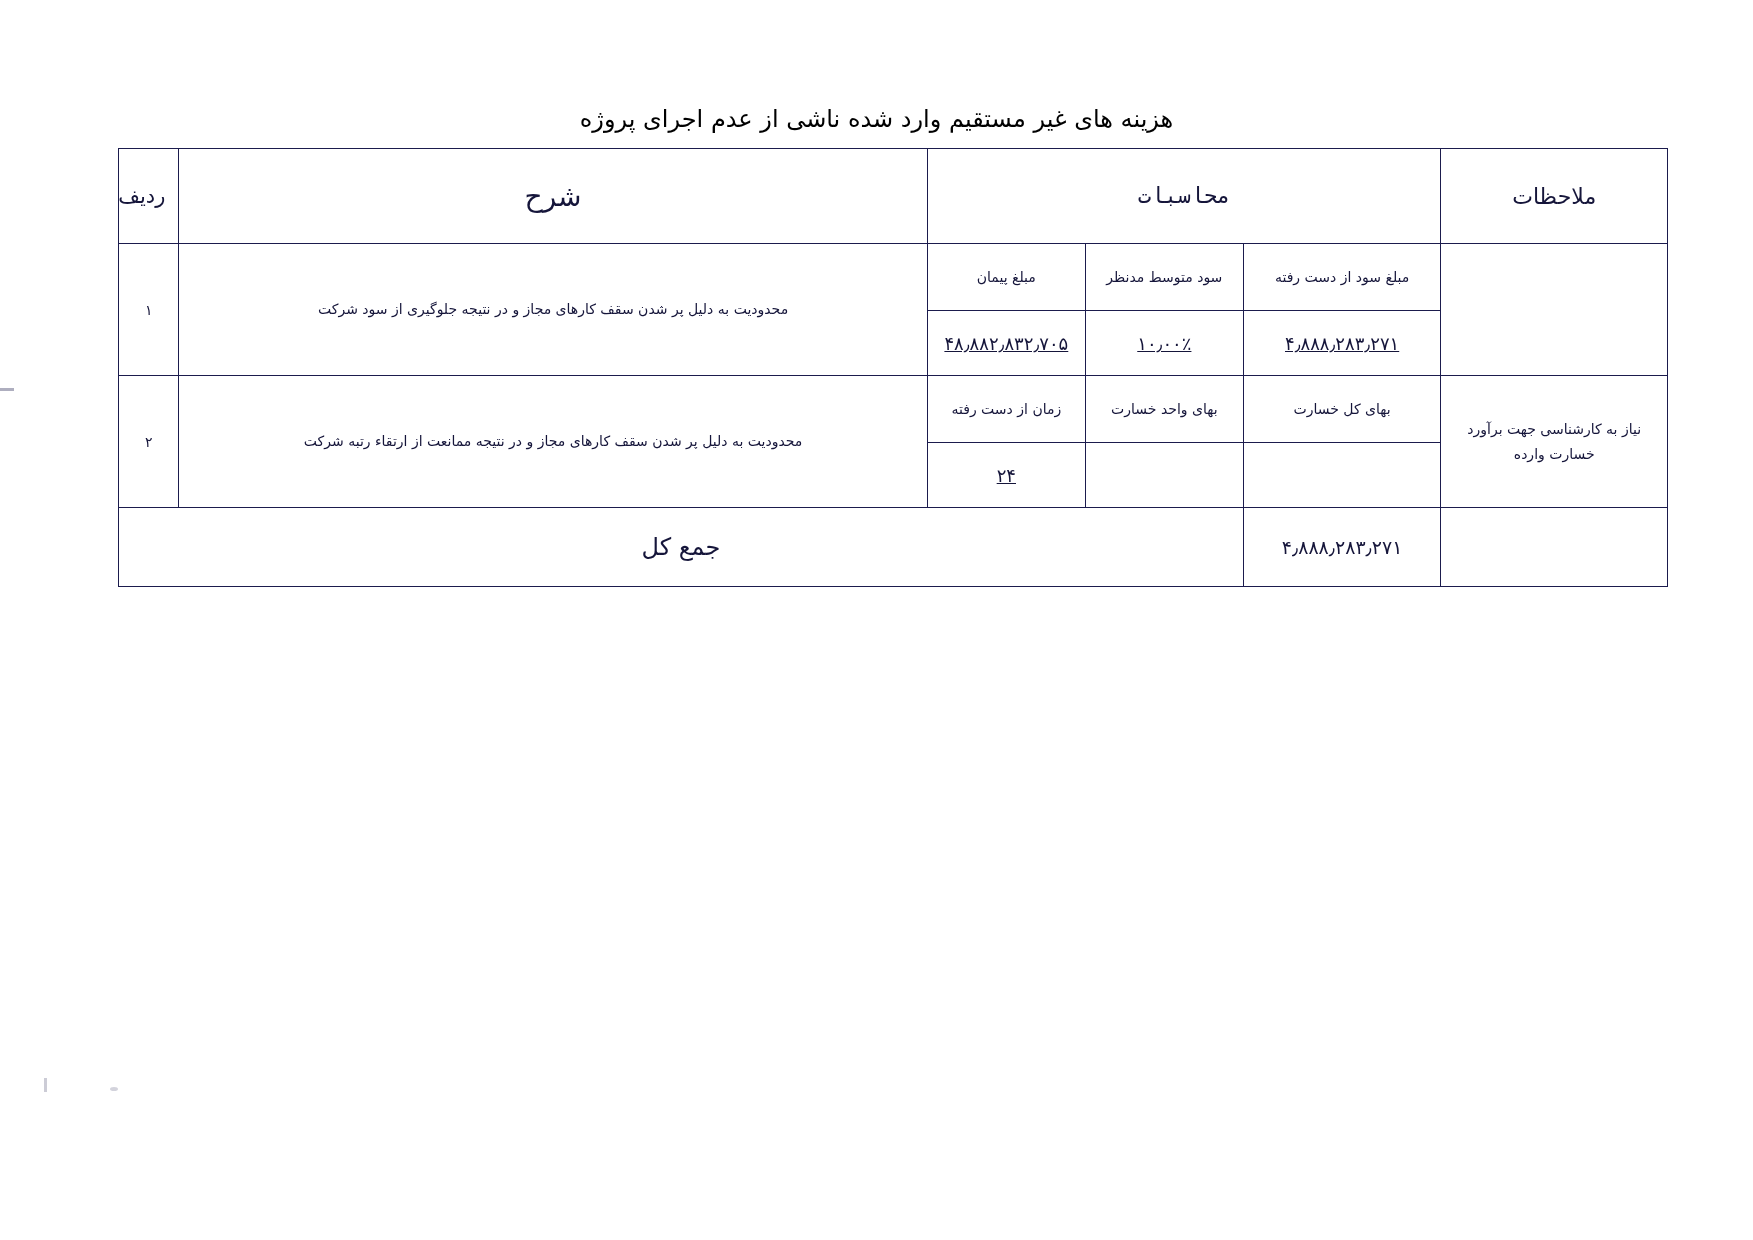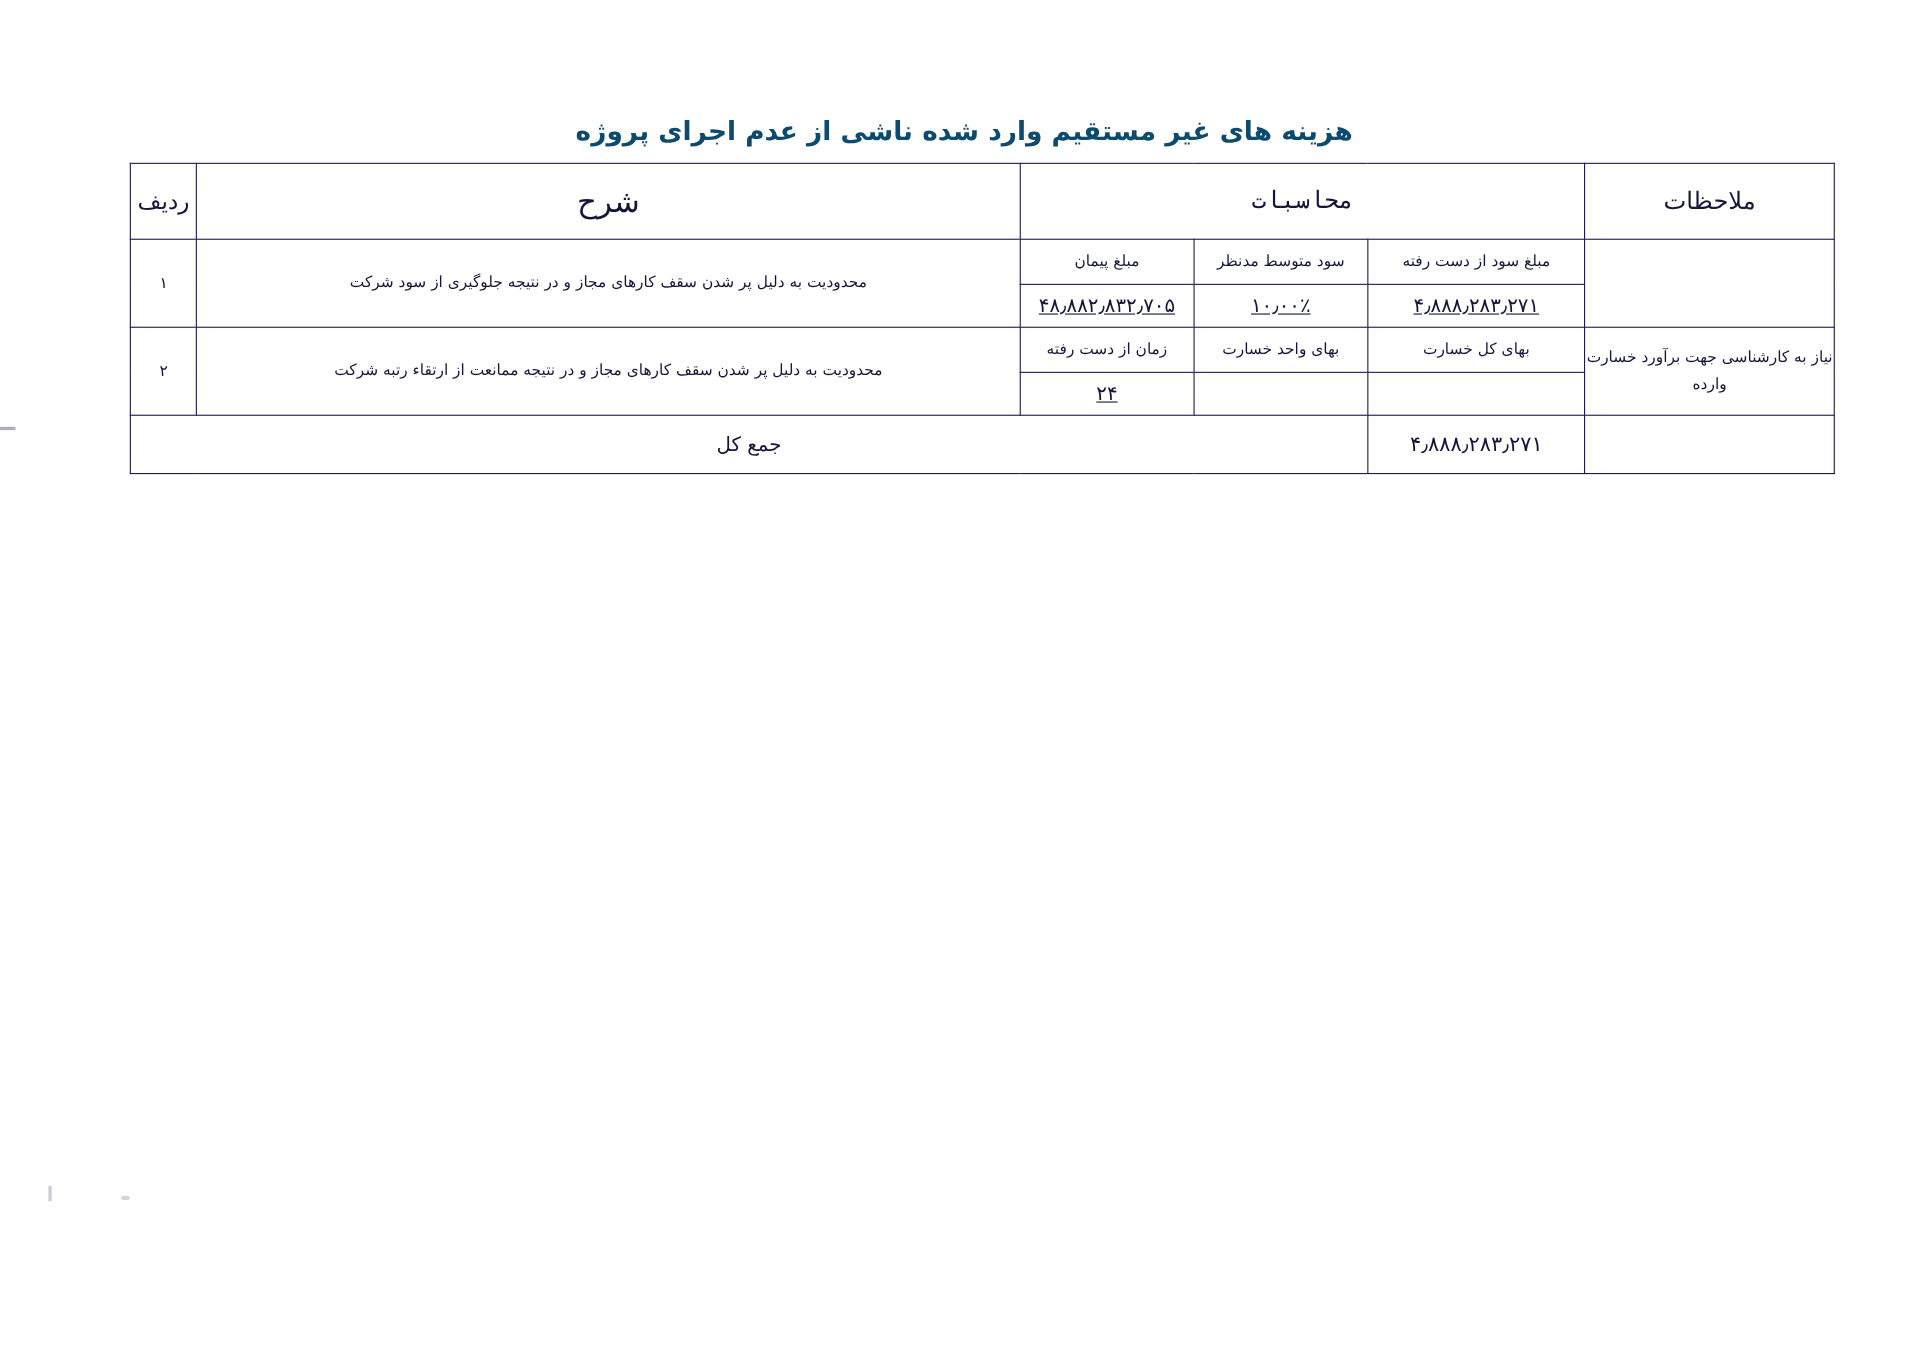--- a/index.html
+++ b/index.html
@@ -29,8 +29,8 @@
     width: 1753px;
     text-align: center;
     font-size: 24px;
-    font-weight: 700;
-    color: #0c4a6e;
+    font-weight: 400;
+    color: #000000;
     letter-spacing: 0.2px;
     direction: rtl;
   }

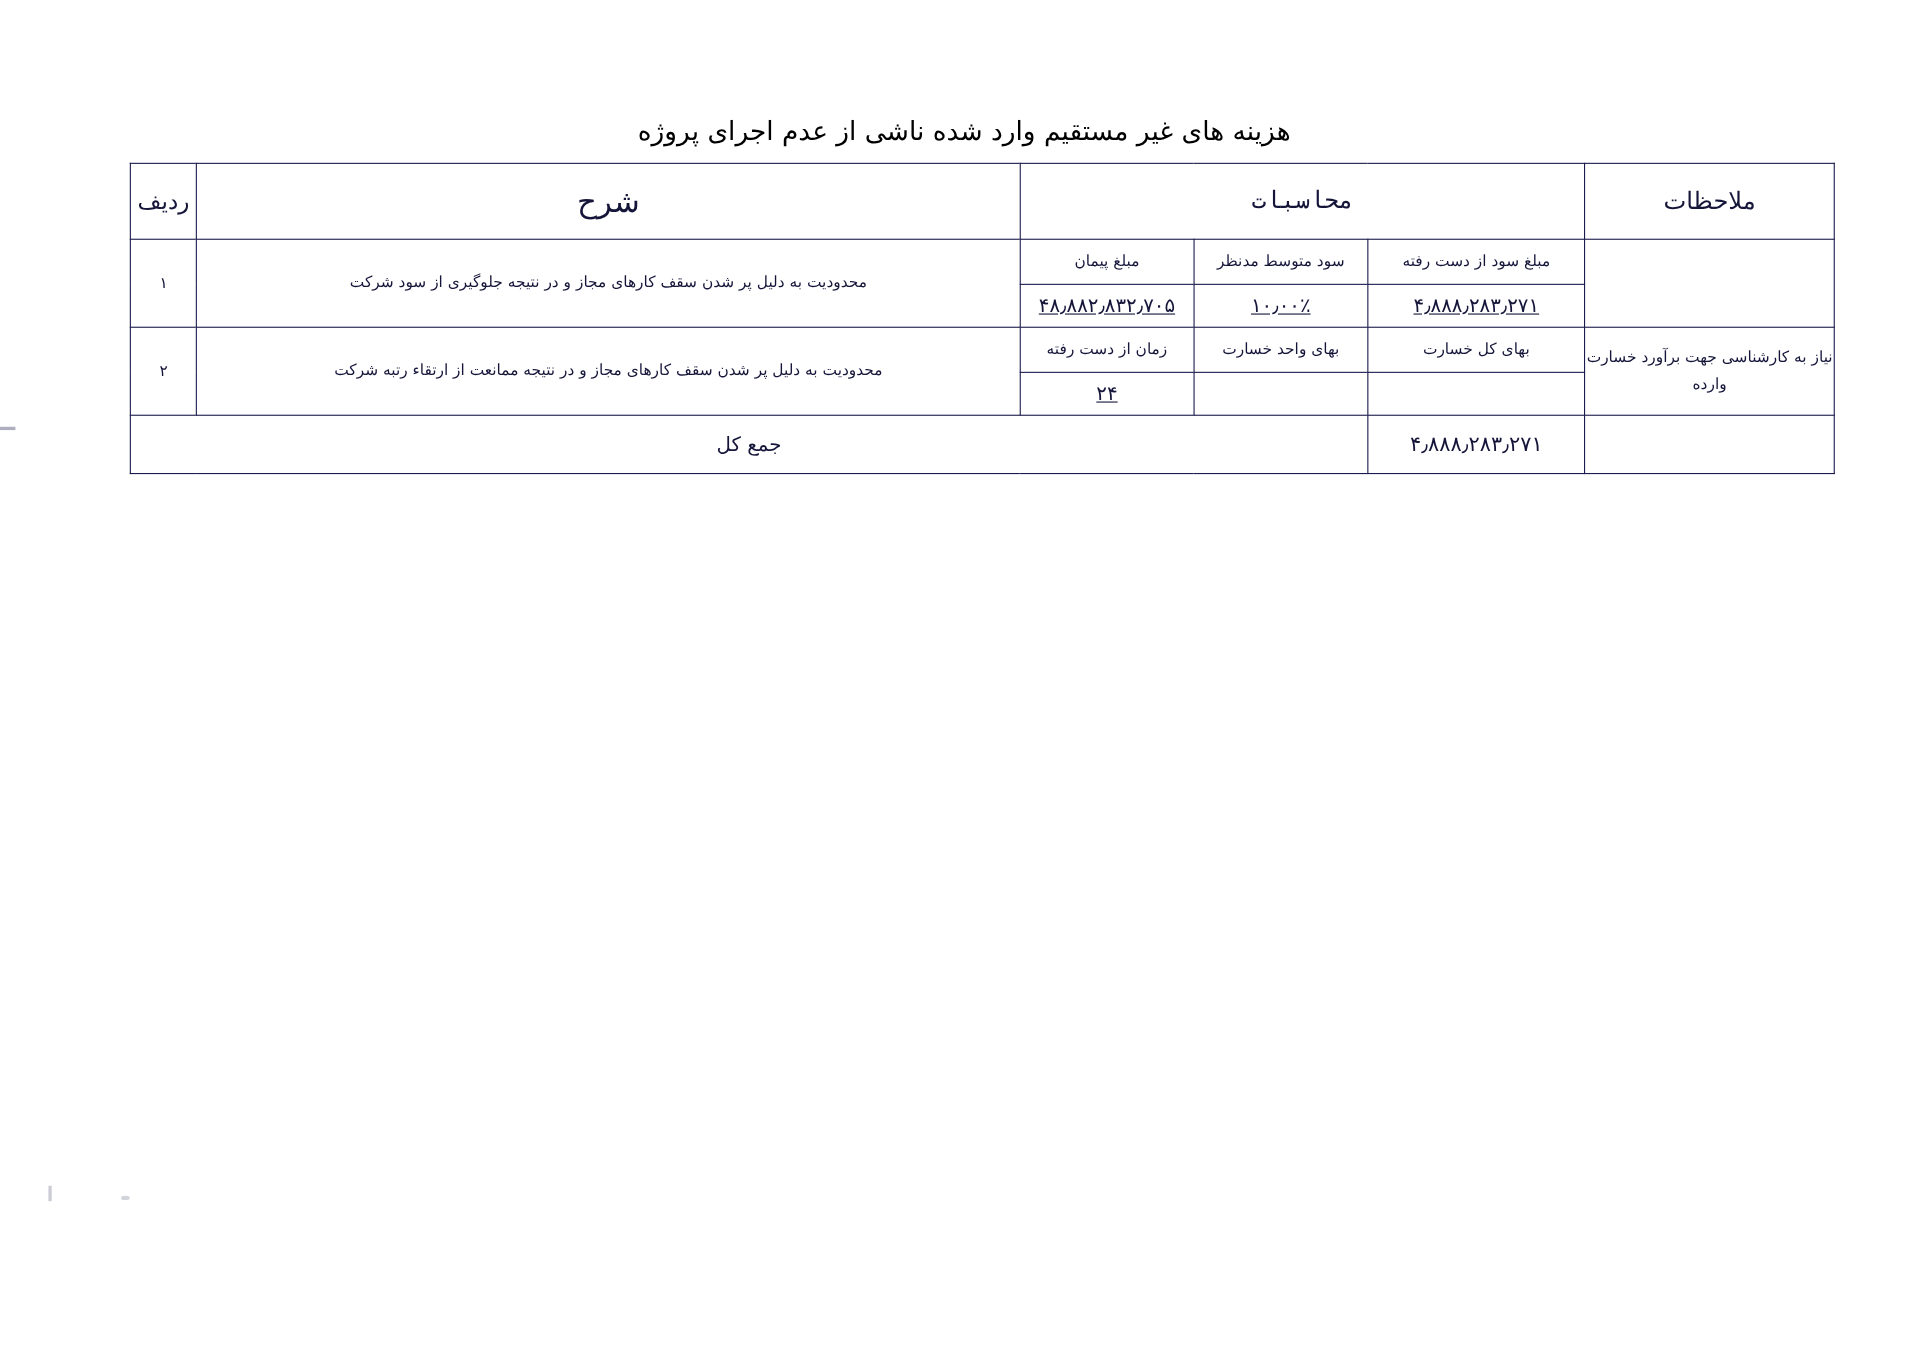--- a/index.html
+++ b/index.html
@@ -52,7 +52,7 @@
   }
   table.main td, table.main th {
     border: 1.6px solid #1b1b4d;
-    padding: 0;
+    padding: 13px;
     vertical-align: middle;
     text-align: center;
     font-weight: 400;

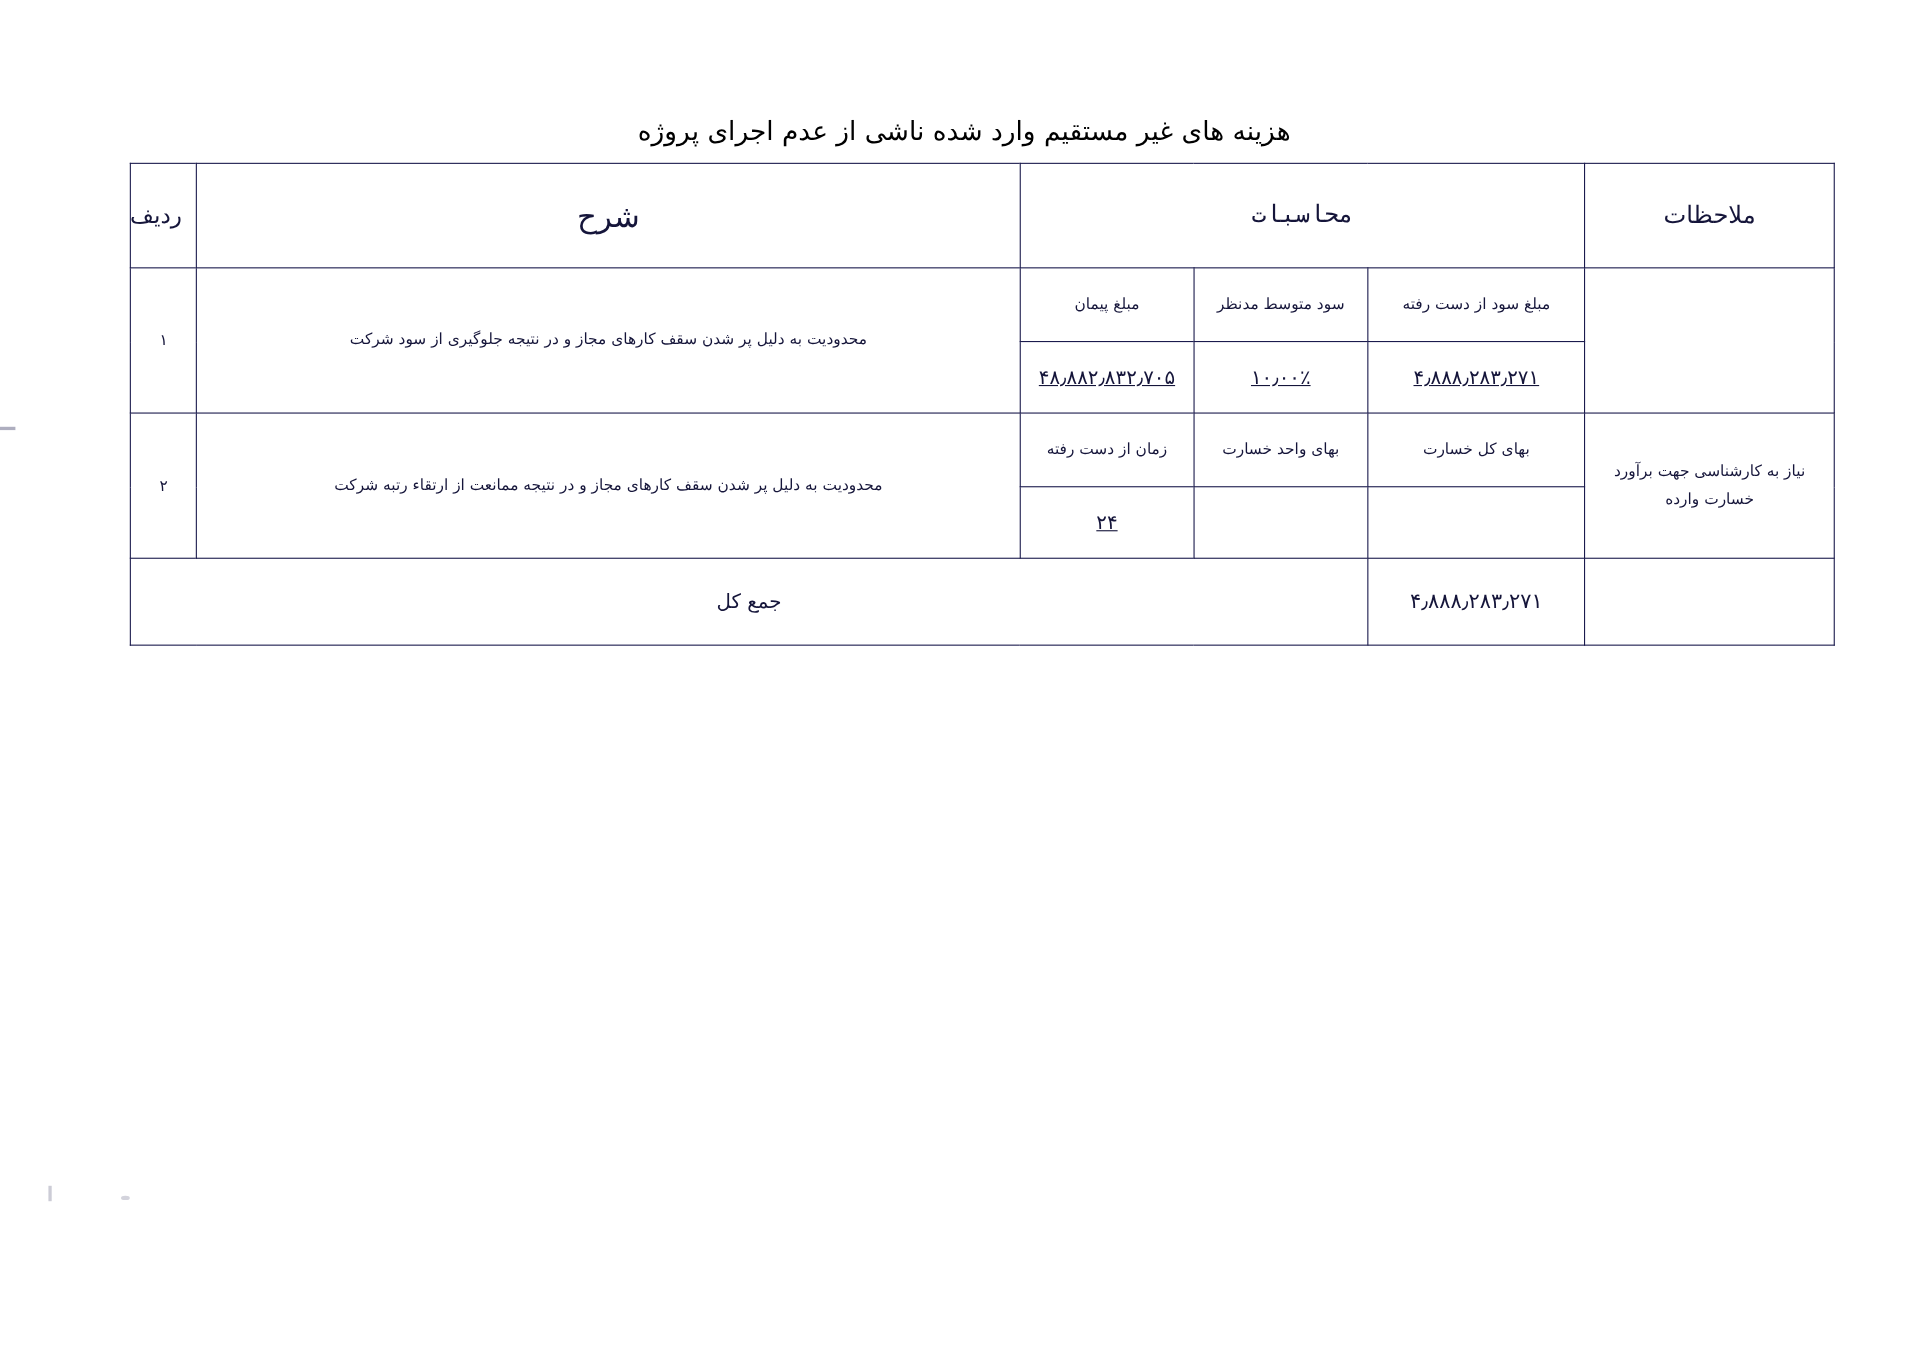--- a/index.html
+++ b/index.html
@@ -96,7 +96,7 @@
   .total-label {
     text-align: right;
     padding-right: 14px;
-    font-size: 18px;
+    font-size: 24px;
   }
   .total-value { font-size: 19px; }
 

